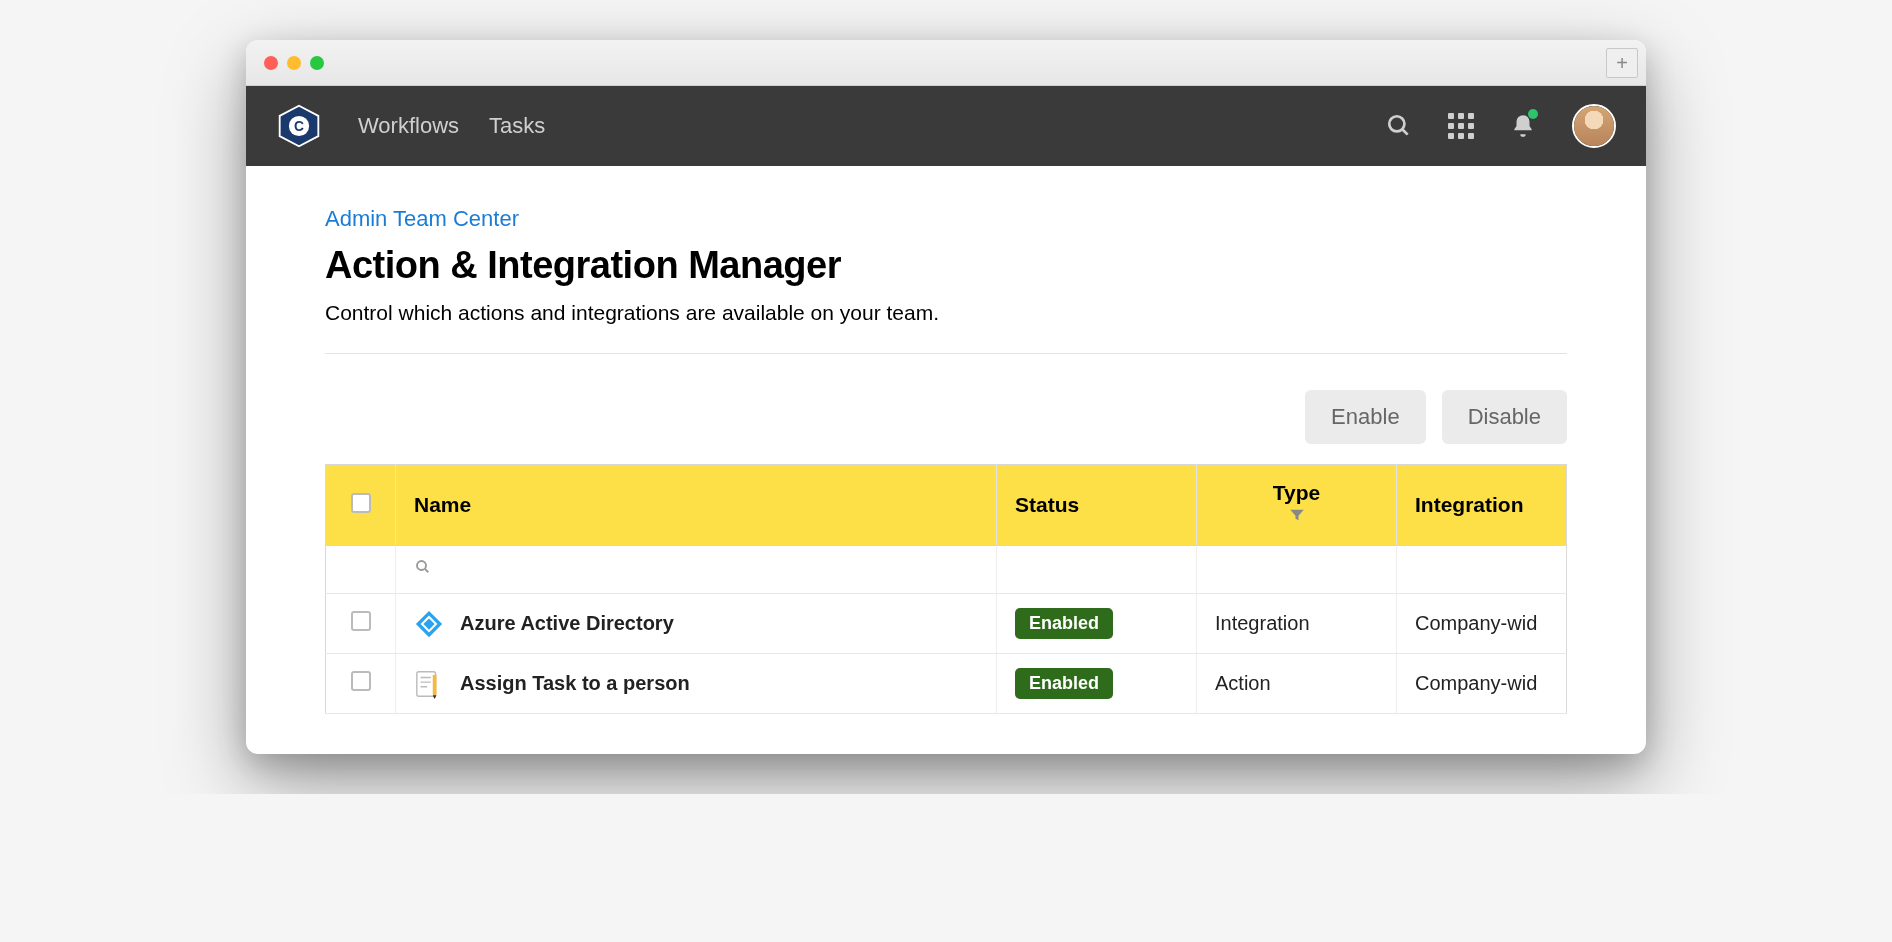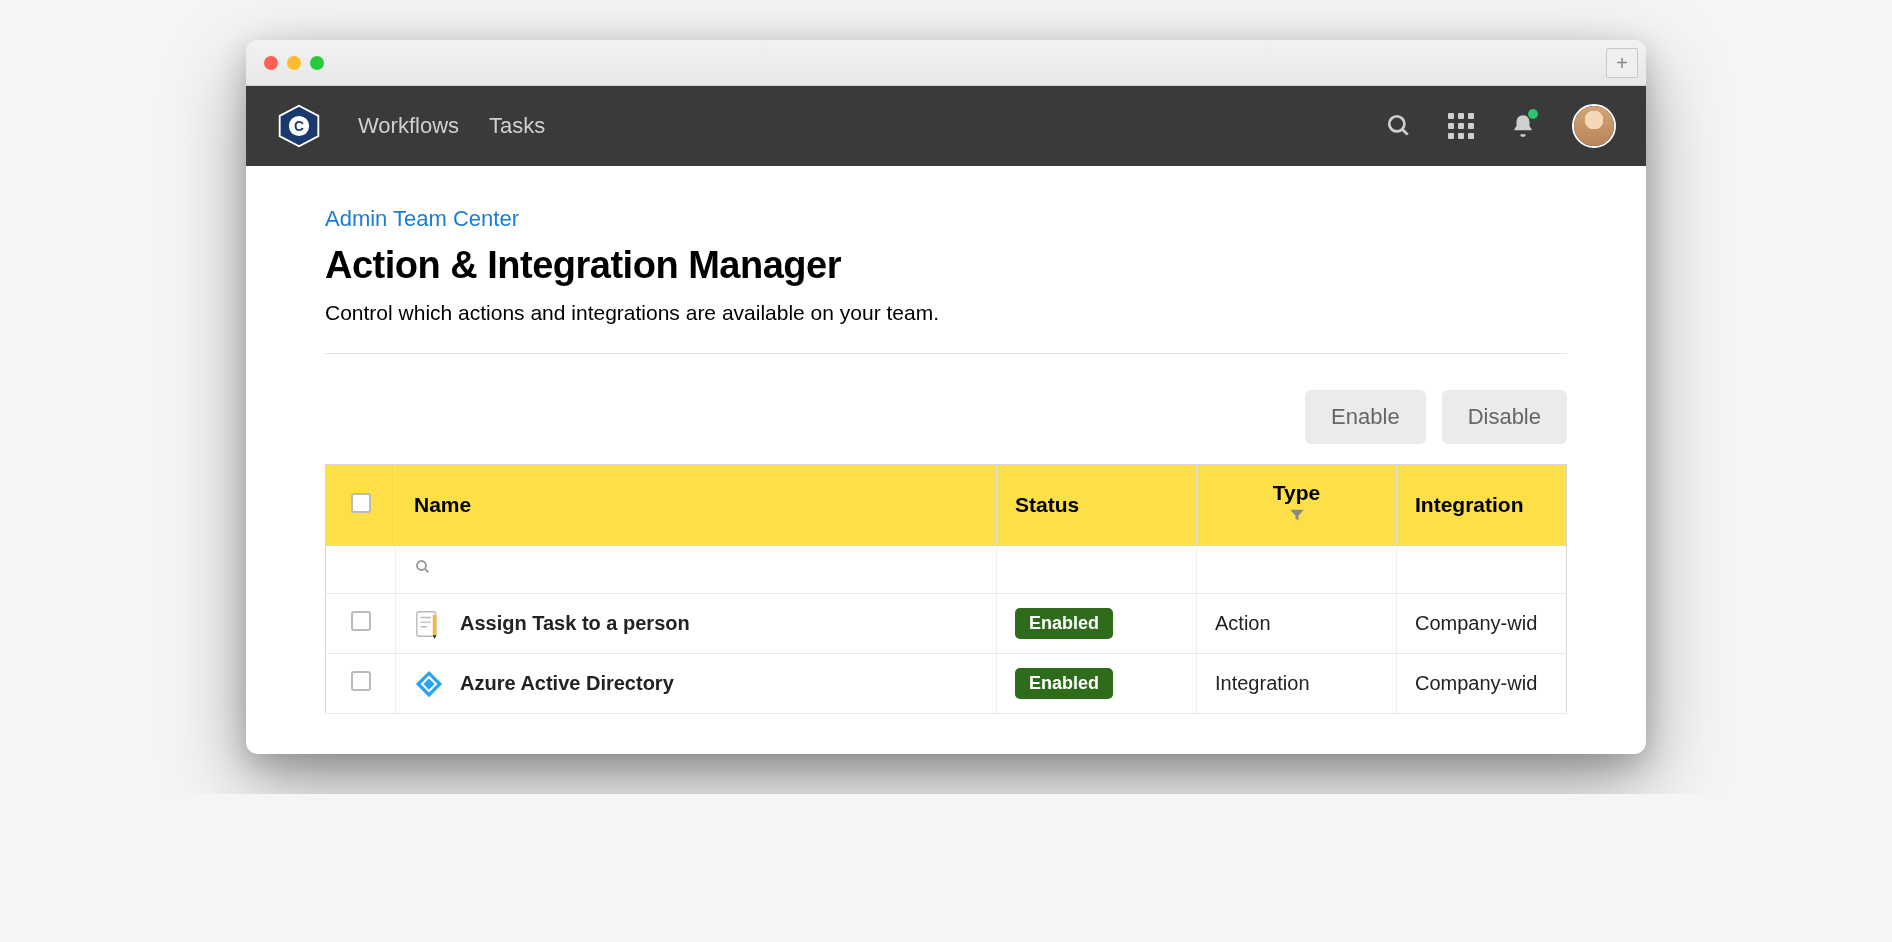--- a/index.html
+++ b/index.html
@@ -239,6 +239,25 @@
             <div class="namecell">
               <span class="itemicon">
                 <svg viewBox="0 0 32 32">
+                    <polygon points="16,2 30,16 16,30 2,16" fill="#2aa3ef"></polygon>
+                    <polygon points="16,7 25,16 16,25 7,16" fill="#fff"></polygon>
+                    <polygon points="16,10 22,16 16,22 10,16" fill="#2aa3ef"></polygon>
+                  </svg>
+              </span>
+              <span>Azure Active Directory</span>
+            </div>
+          </td>
+          <td><span class="badge">Enabled</span></td>
+          <td>Integration</td>
+          <td>Company-wid</td>
+        </tr>
+
+        <tr>
+          <td style="text-align:center;"><span class="cb"></span></td>
+          <td>
+            <div class="namecell">
+              <span class="itemicon">
+                <svg viewBox="0 0 32 32">
                     <rect x="3" y="3" width="20" height="26" rx="2" fill="#fff" stroke="#bbb" stroke-width="1.5"></rect>
                     <line x1="7" y1="9" x2="18" y2="9" stroke="#bbb" stroke-width="1.5"></line>
                     <line x1="7" y1="14" x2="18" y2="14" stroke="#bbb" stroke-width="1.5"></line>
@@ -255,25 +274,6 @@
           <td>Company-wid</td>
         </tr>
 
-        <tr>
-          <td style="text-align:center;"><span class="cb"></span></td>
-          <td>
-            <div class="namecell">
-              <span class="itemicon">
-                <svg viewBox="0 0 32 32">
-                    <polygon points="16,2 30,16 16,30 2,16" fill="#2aa3ef"></polygon>
-                    <polygon points="16,7 25,16 16,25 7,16" fill="#fff"></polygon>
-                    <polygon points="16,10 22,16 16,22 10,16" fill="#2aa3ef"></polygon>
-                  </svg>
-              </span>
-              <span>Azure Active Directory</span>
-            </div>
-          </td>
-          <td><span class="badge">Enabled</span></td>
-          <td>Integration</td>
-          <td>Company-wid</td>
-        </tr>
-
       </tbody>
     </table>
   </div>

